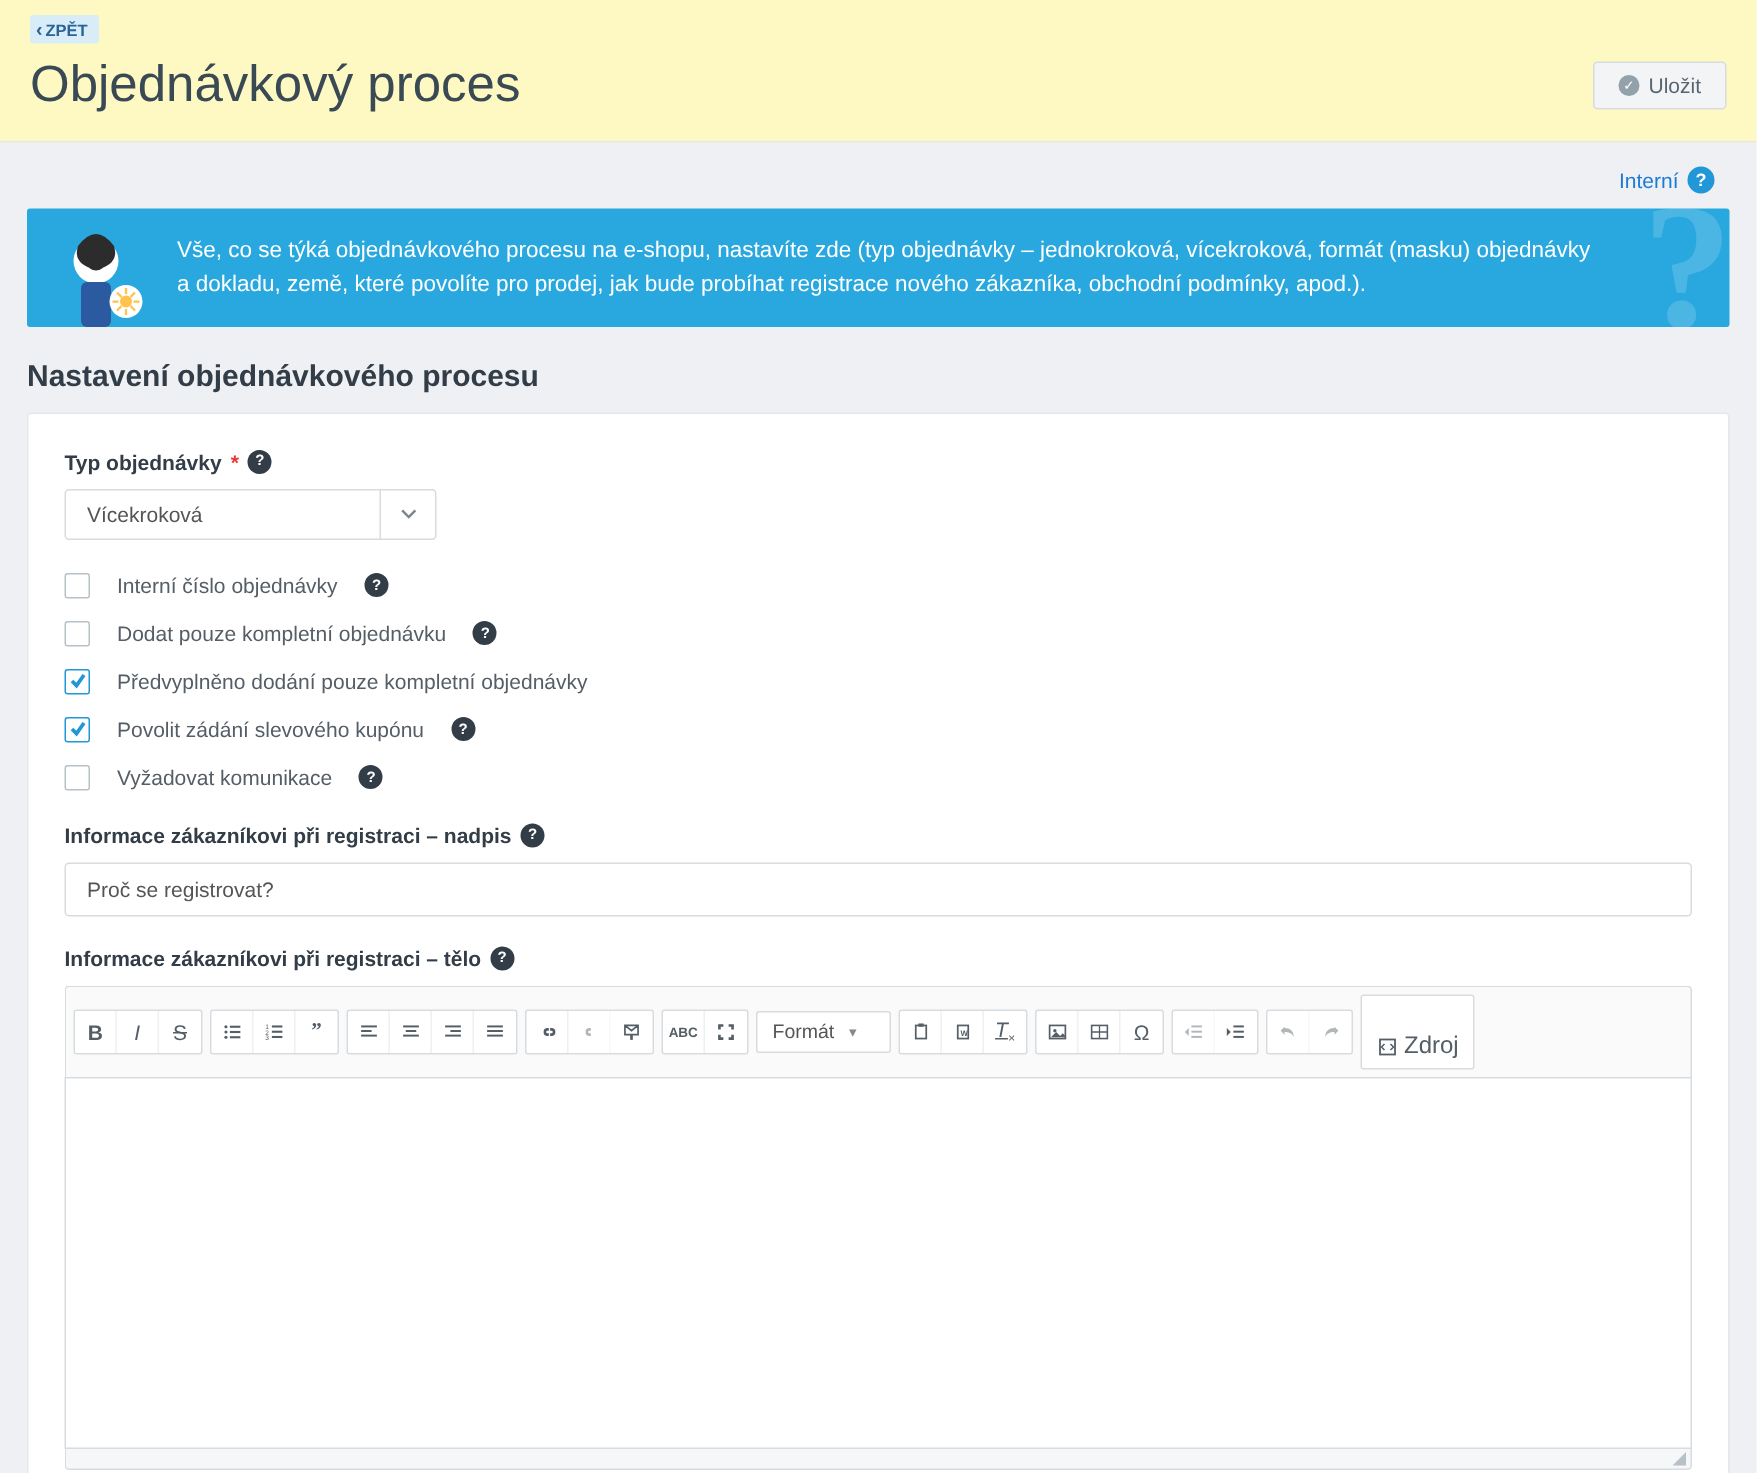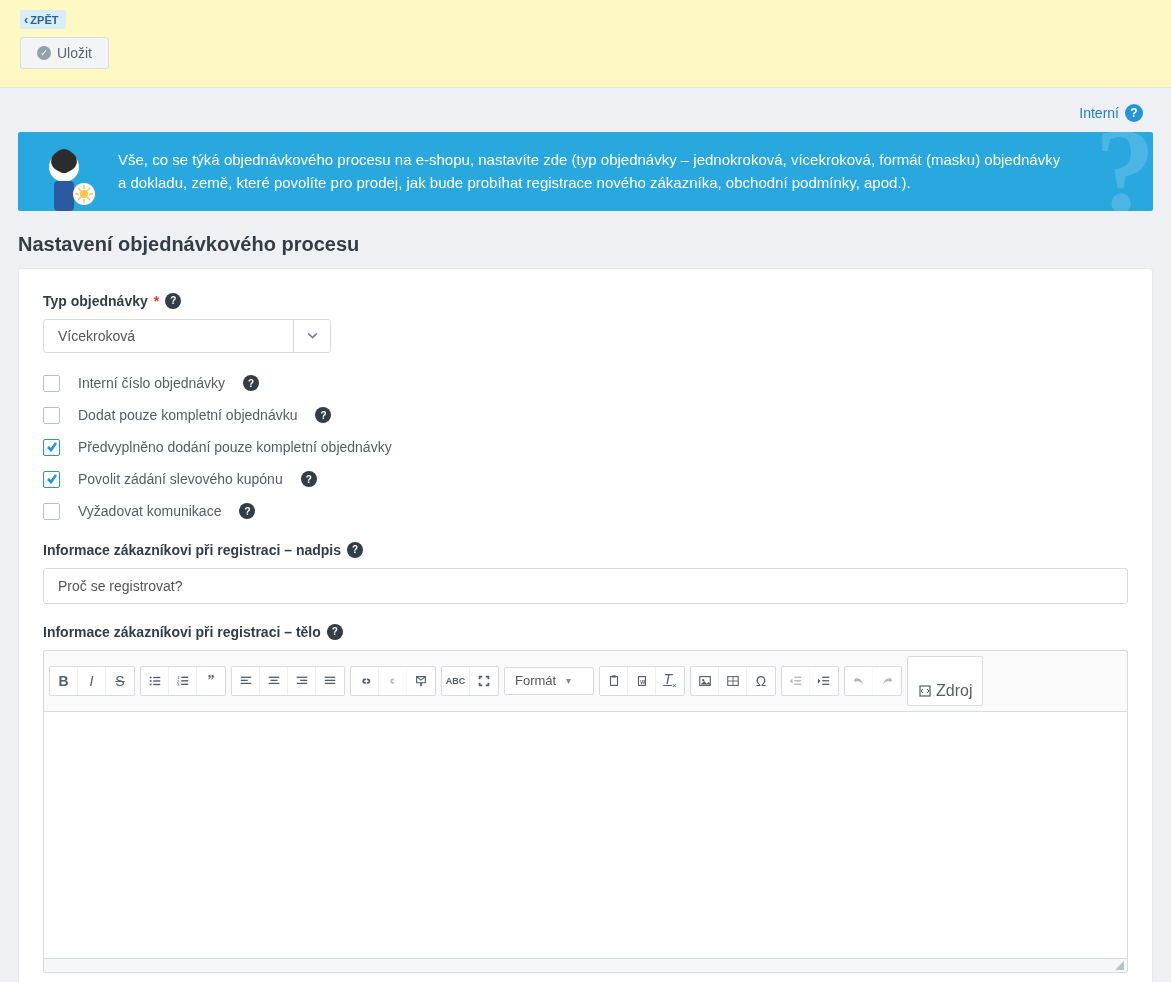--- a/index.html
+++ b/index.html
@@ -56,6 +56,7 @@
   <div class="topbar">
     <span class="back-link">ZPĚT</span>
     <div class="title-row">
+      <h1 class="page-title">Objednávkový proces</h1>
       <button class="save-btn">
         <span class="save-icon">✓</span>
         <span>Uložit</span>

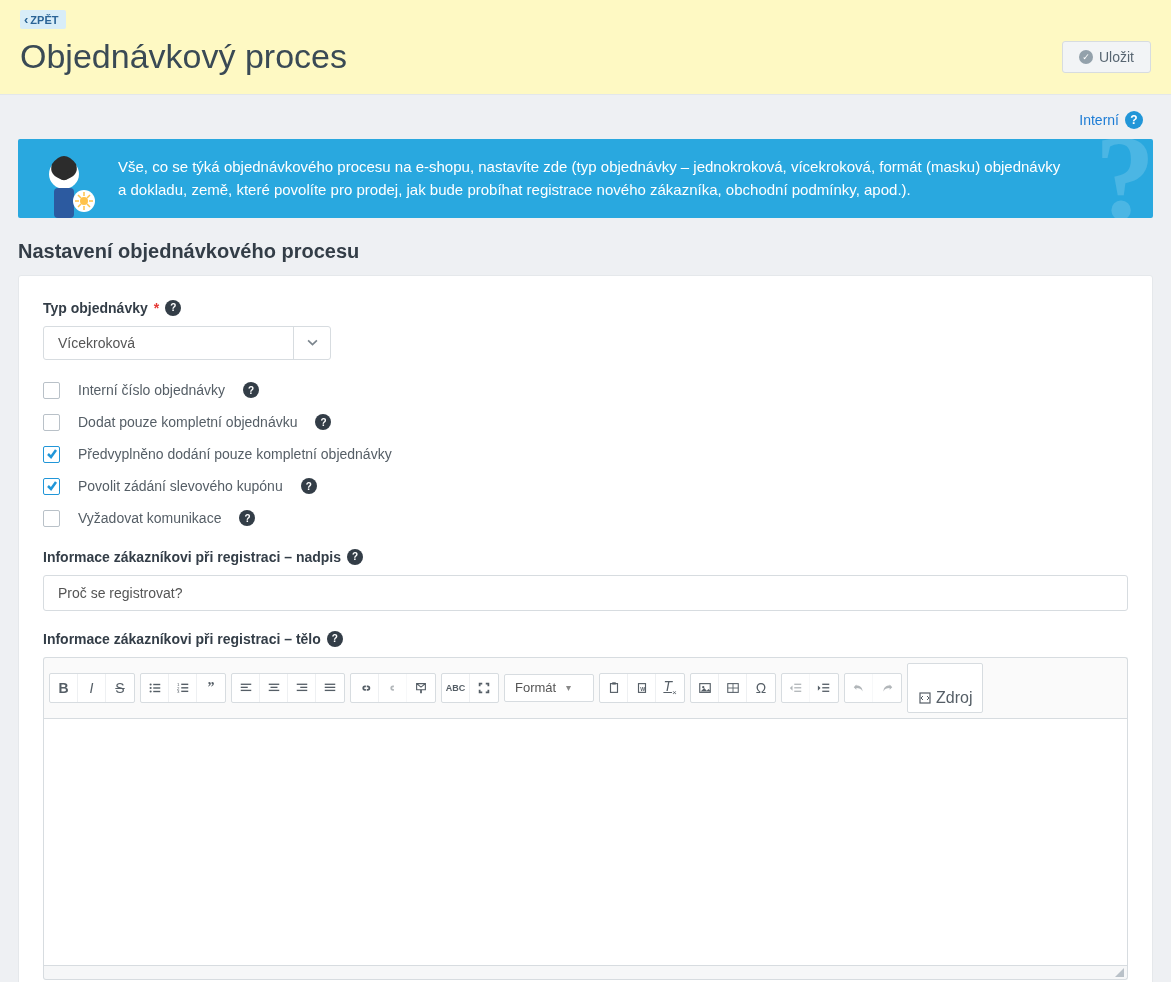--- a/index.html
+++ b/index.html
@@ -23,7 +23,7 @@
 .field-label { font-weight: 600; color: #333d47; display: flex; align-items: center; gap: 6px; margin-bottom: 10px; }
 .req { color: #e53935; }
 .hint-icon { width: 16px; height: 16px; border-radius: 50%; background: #333d47; color: #fff; display: inline-flex; align-items: center; justify-content: center; font-size: 10px; font-weight: 700; cursor: pointer; }
-.select-wrap { position: relative; width: 288px; margin-bottom: 22px; border-radius: 14px; }
+.select-wrap { position: relative; width: 248px; margin-bottom: 22px; border-radius: 14px; }
 .select-btn { width: 100%; background: #fff; border: 1px solid #d7dce0; border-radius: 3px; padding: 8px 40px 8px 14px; text-align: left; font-size: 14px; color: #555; cursor: pointer; }
 .select-caret { position: absolute; top: 0; right: 0; width: 38px; height: 100%; border-left: 1px solid #d7dce0; display: flex; align-items: center; justify-content: center; color: #7b858d; }
 .select-caret svg { width: 11px; height: 11px; }

